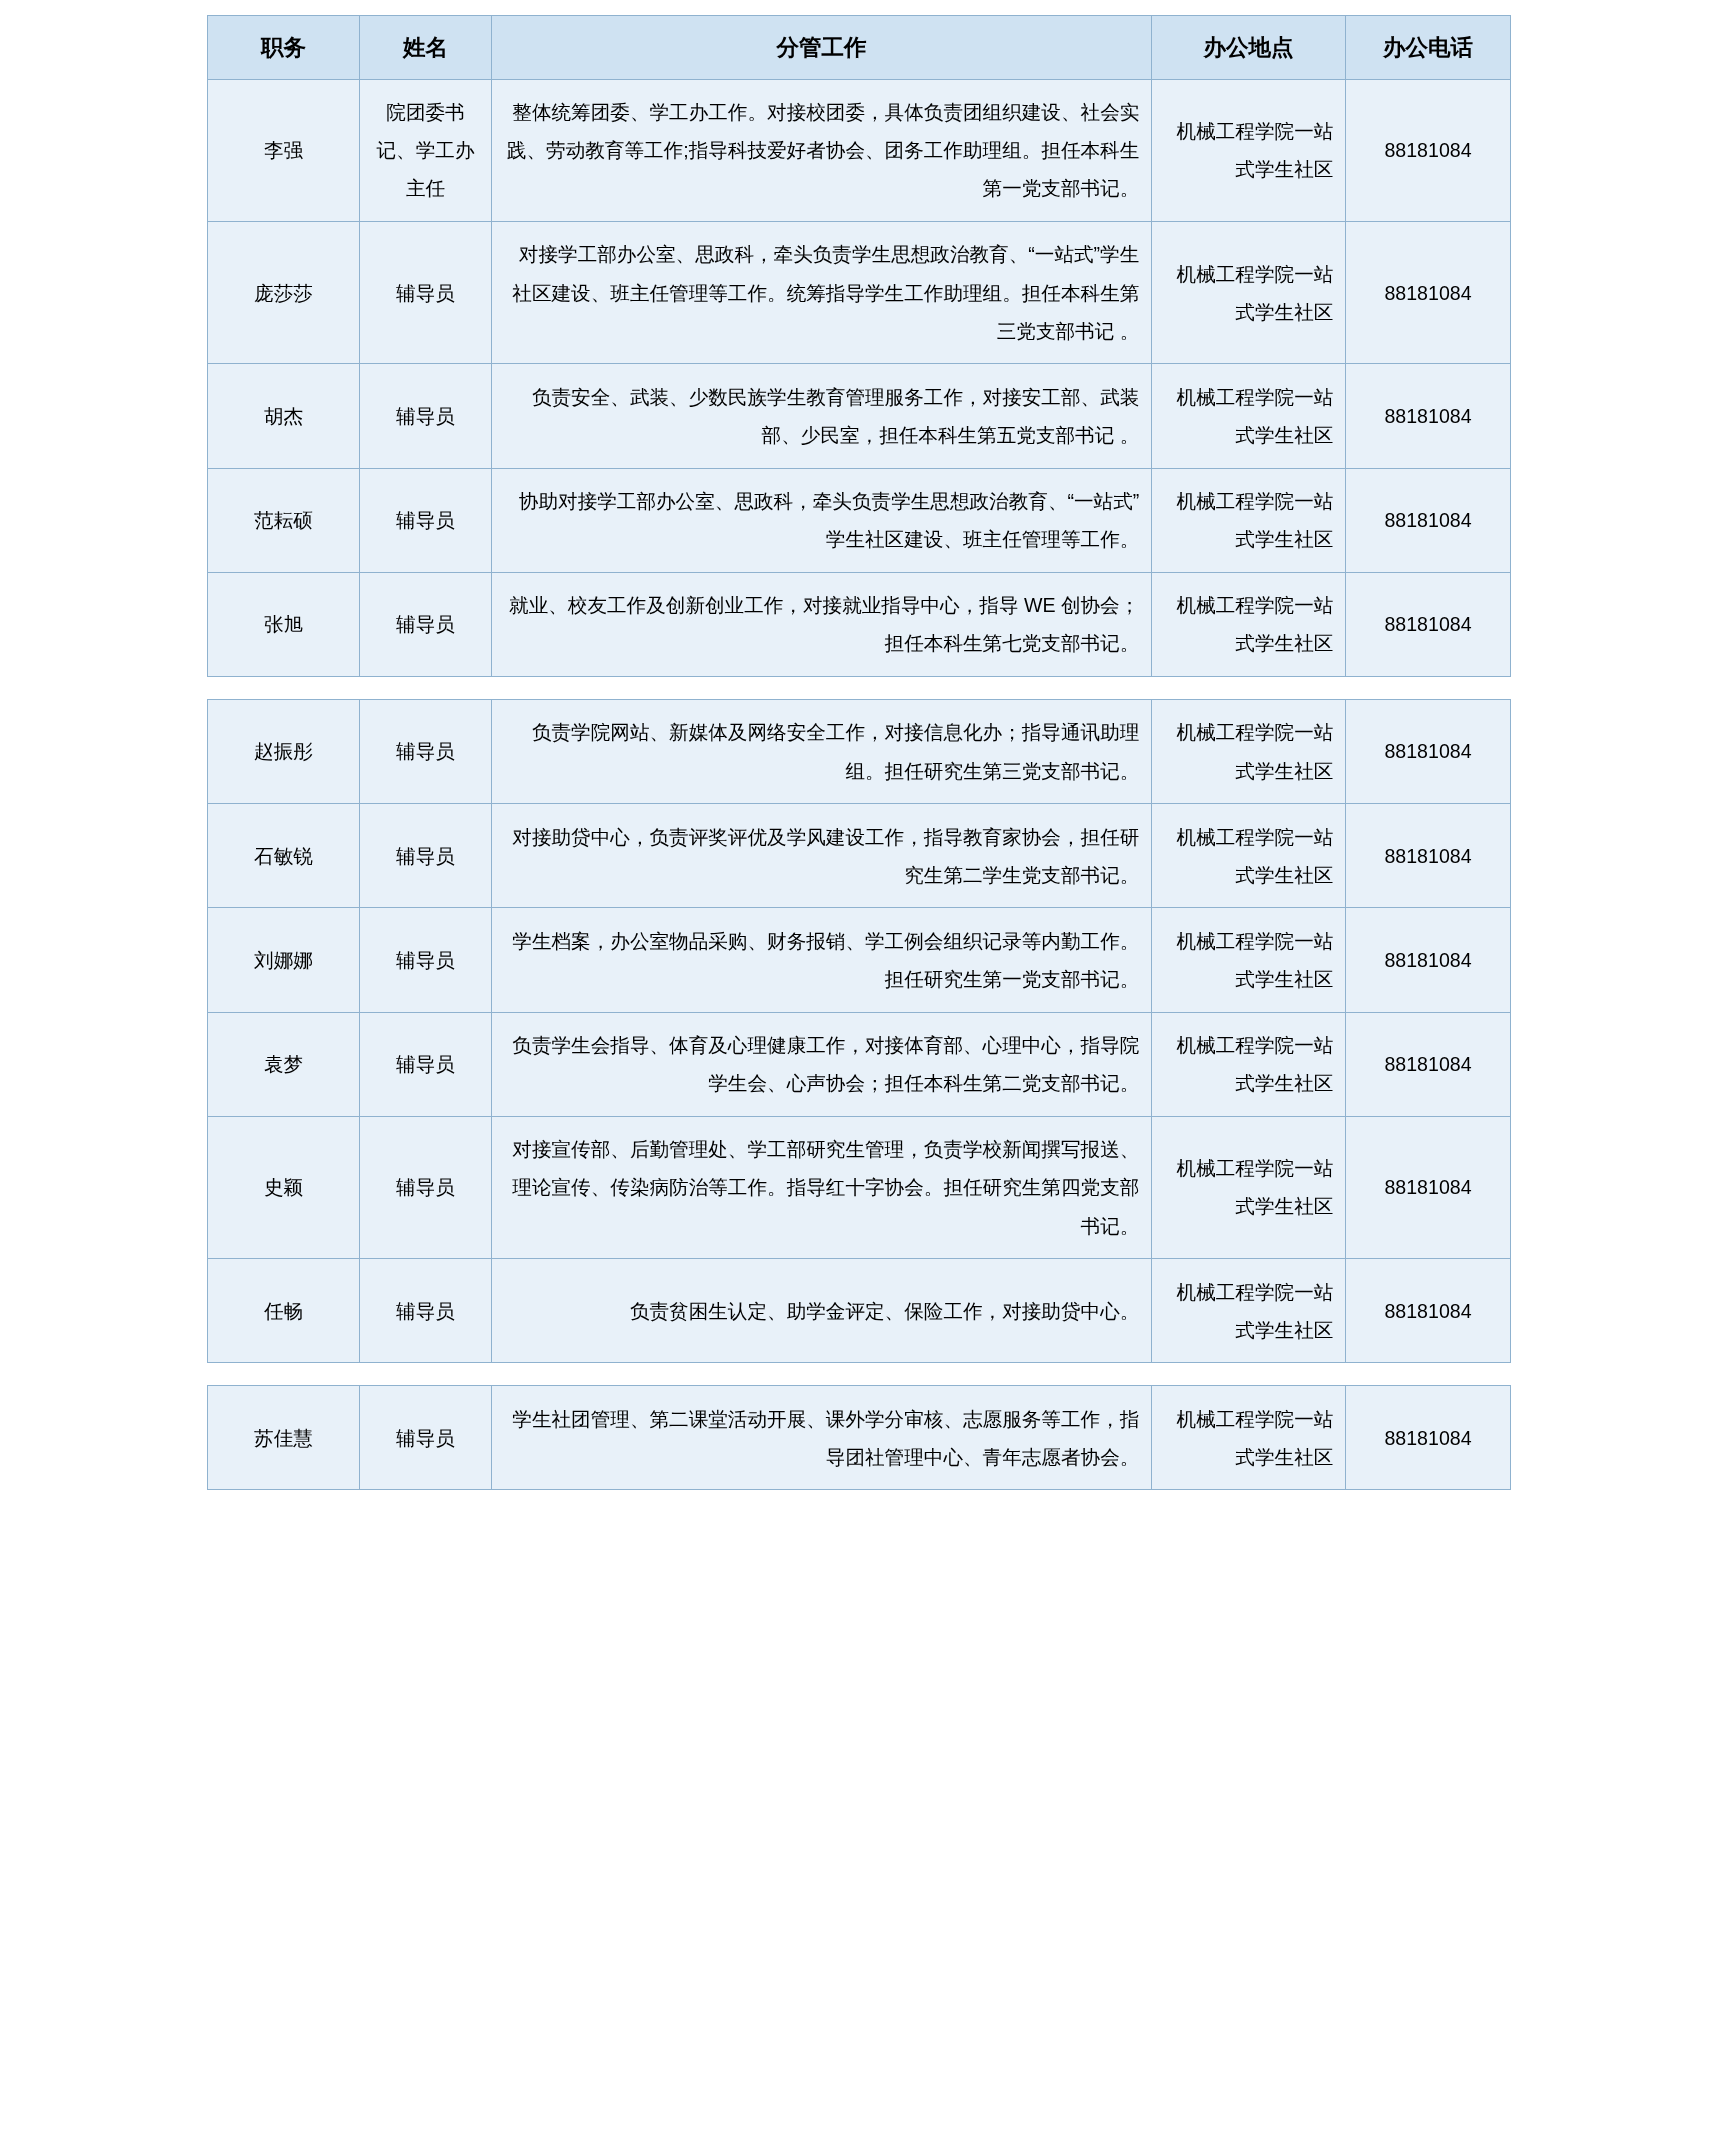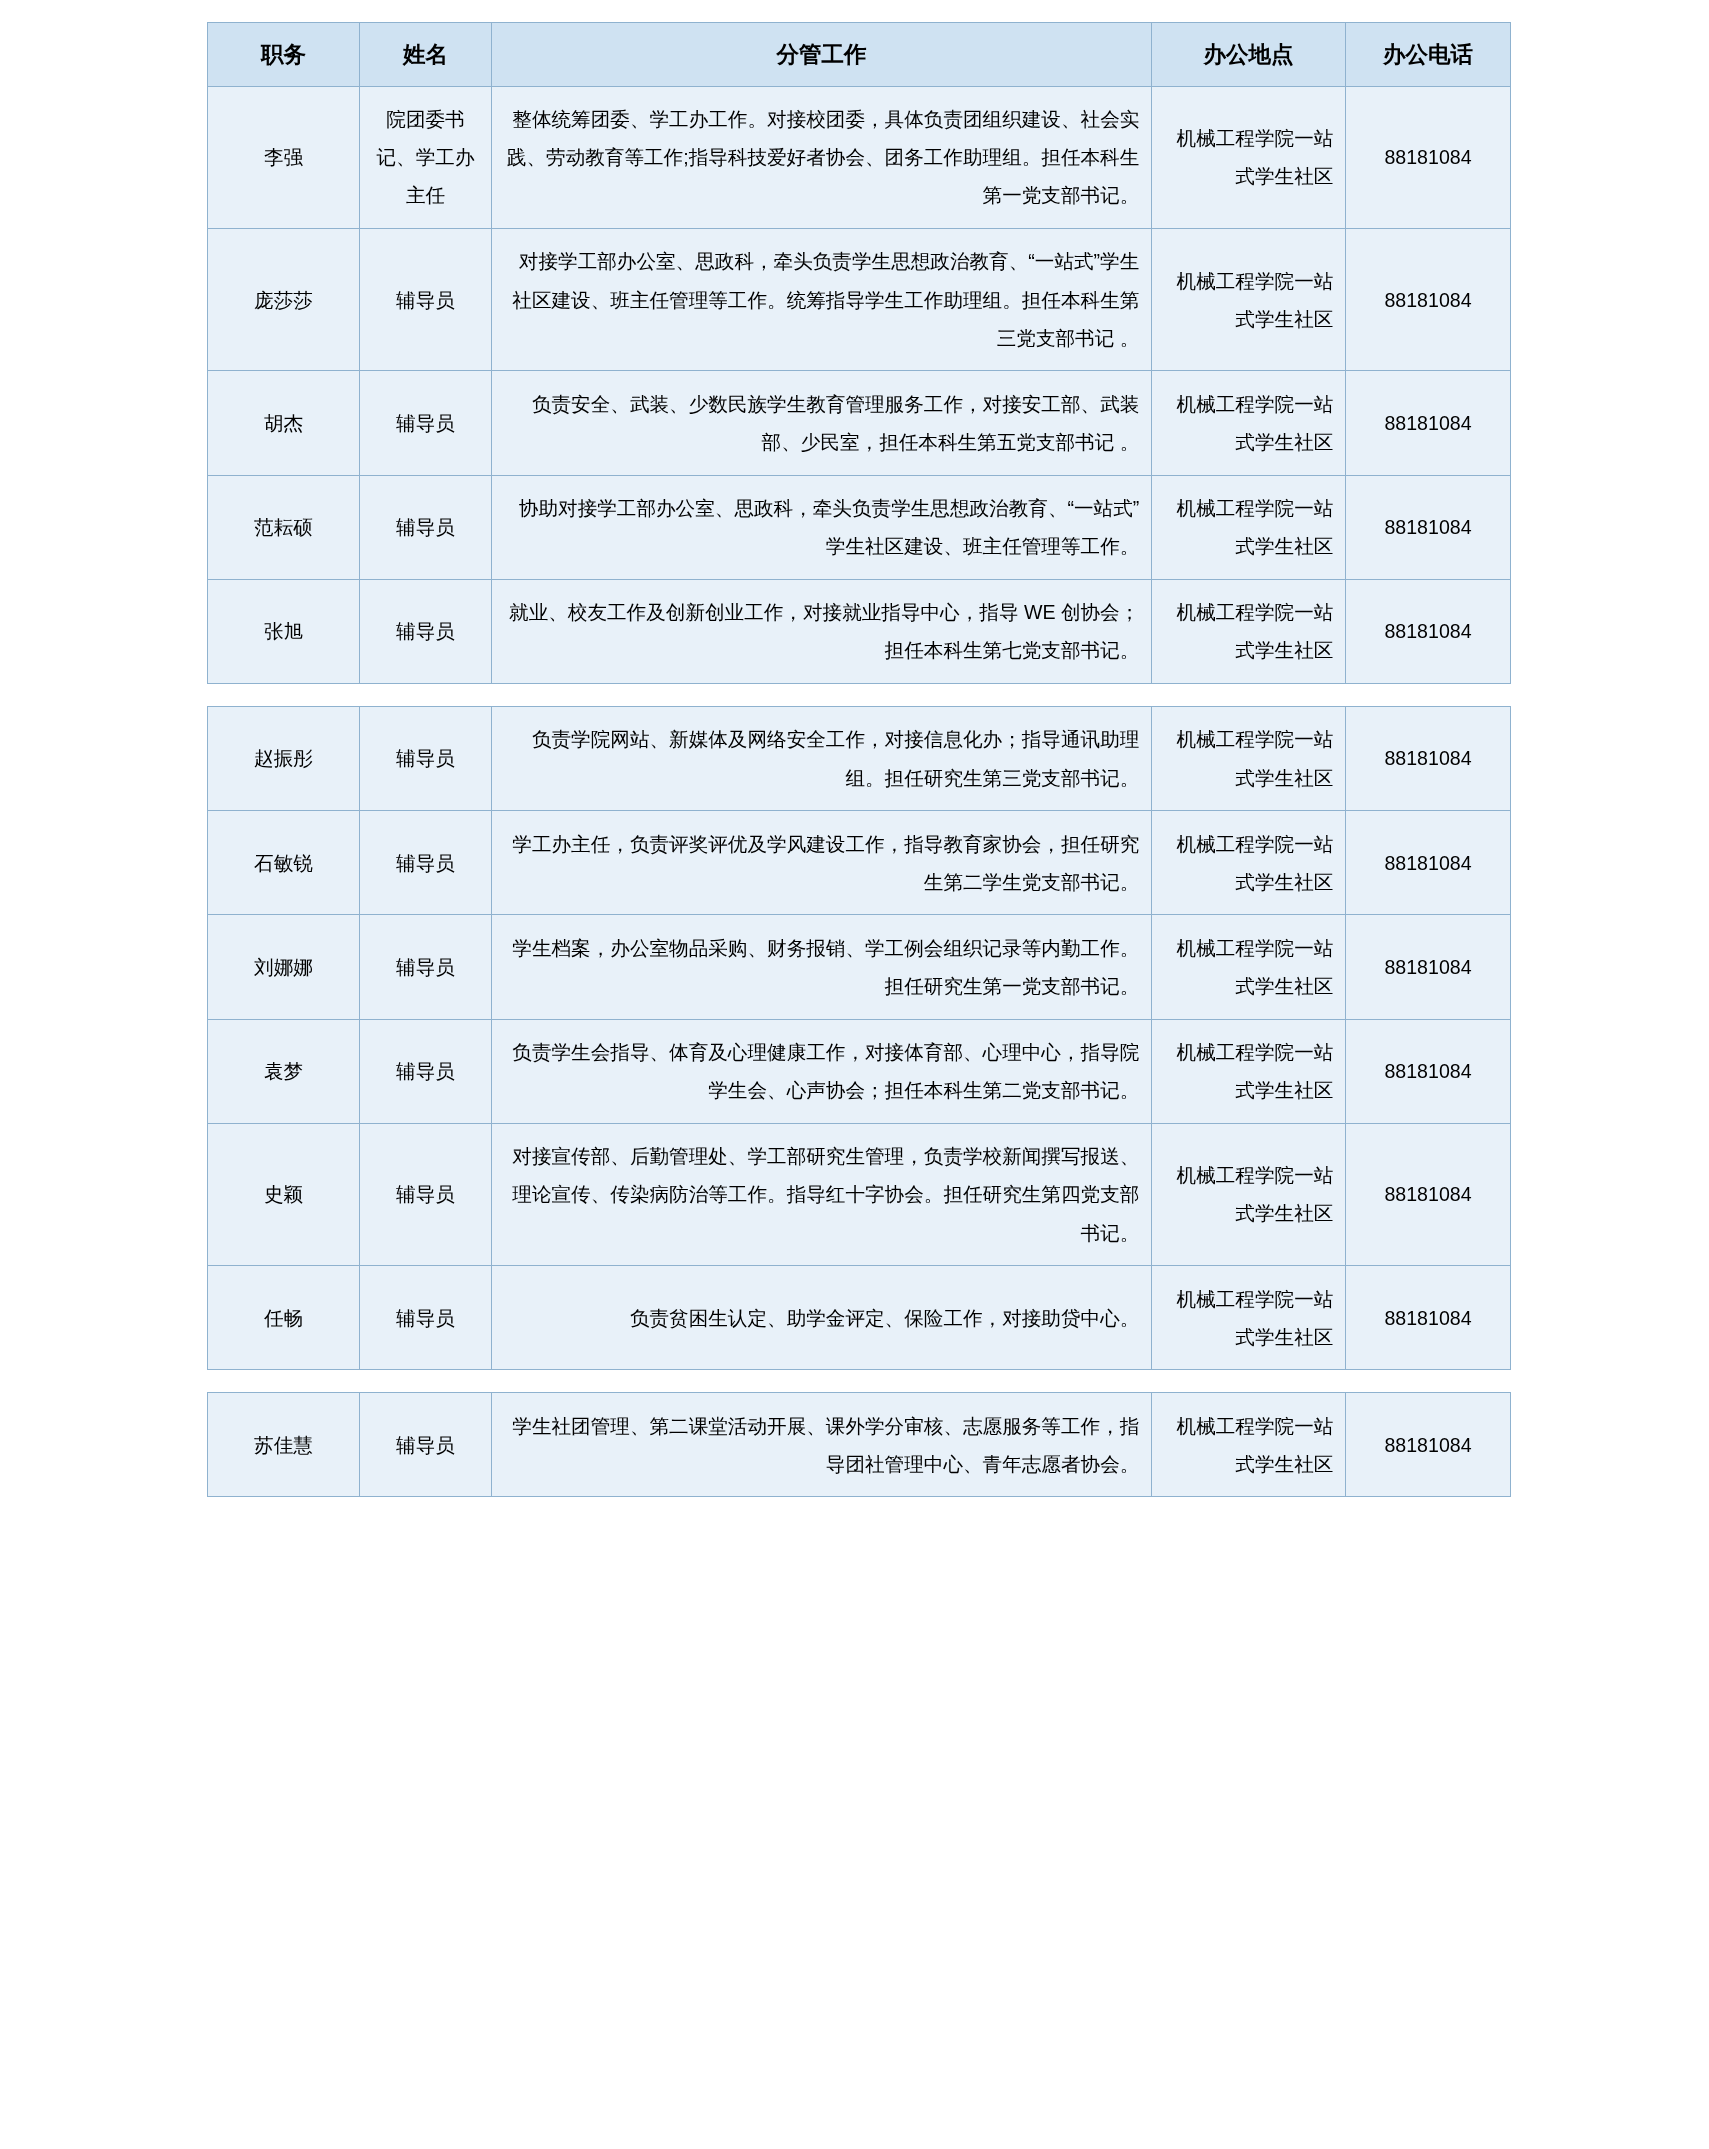--- a/index.html
+++ b/index.html
@@ -17,7 +17,7 @@
     width: 1647px;
     min-height: 2149px;
     box-sizing: border-box;
-    padding: 22px 207px 33px 207px;
+    padding: 15px 207px 33px 207px;
     background: #ffffff;
   }
   table.staff-table {

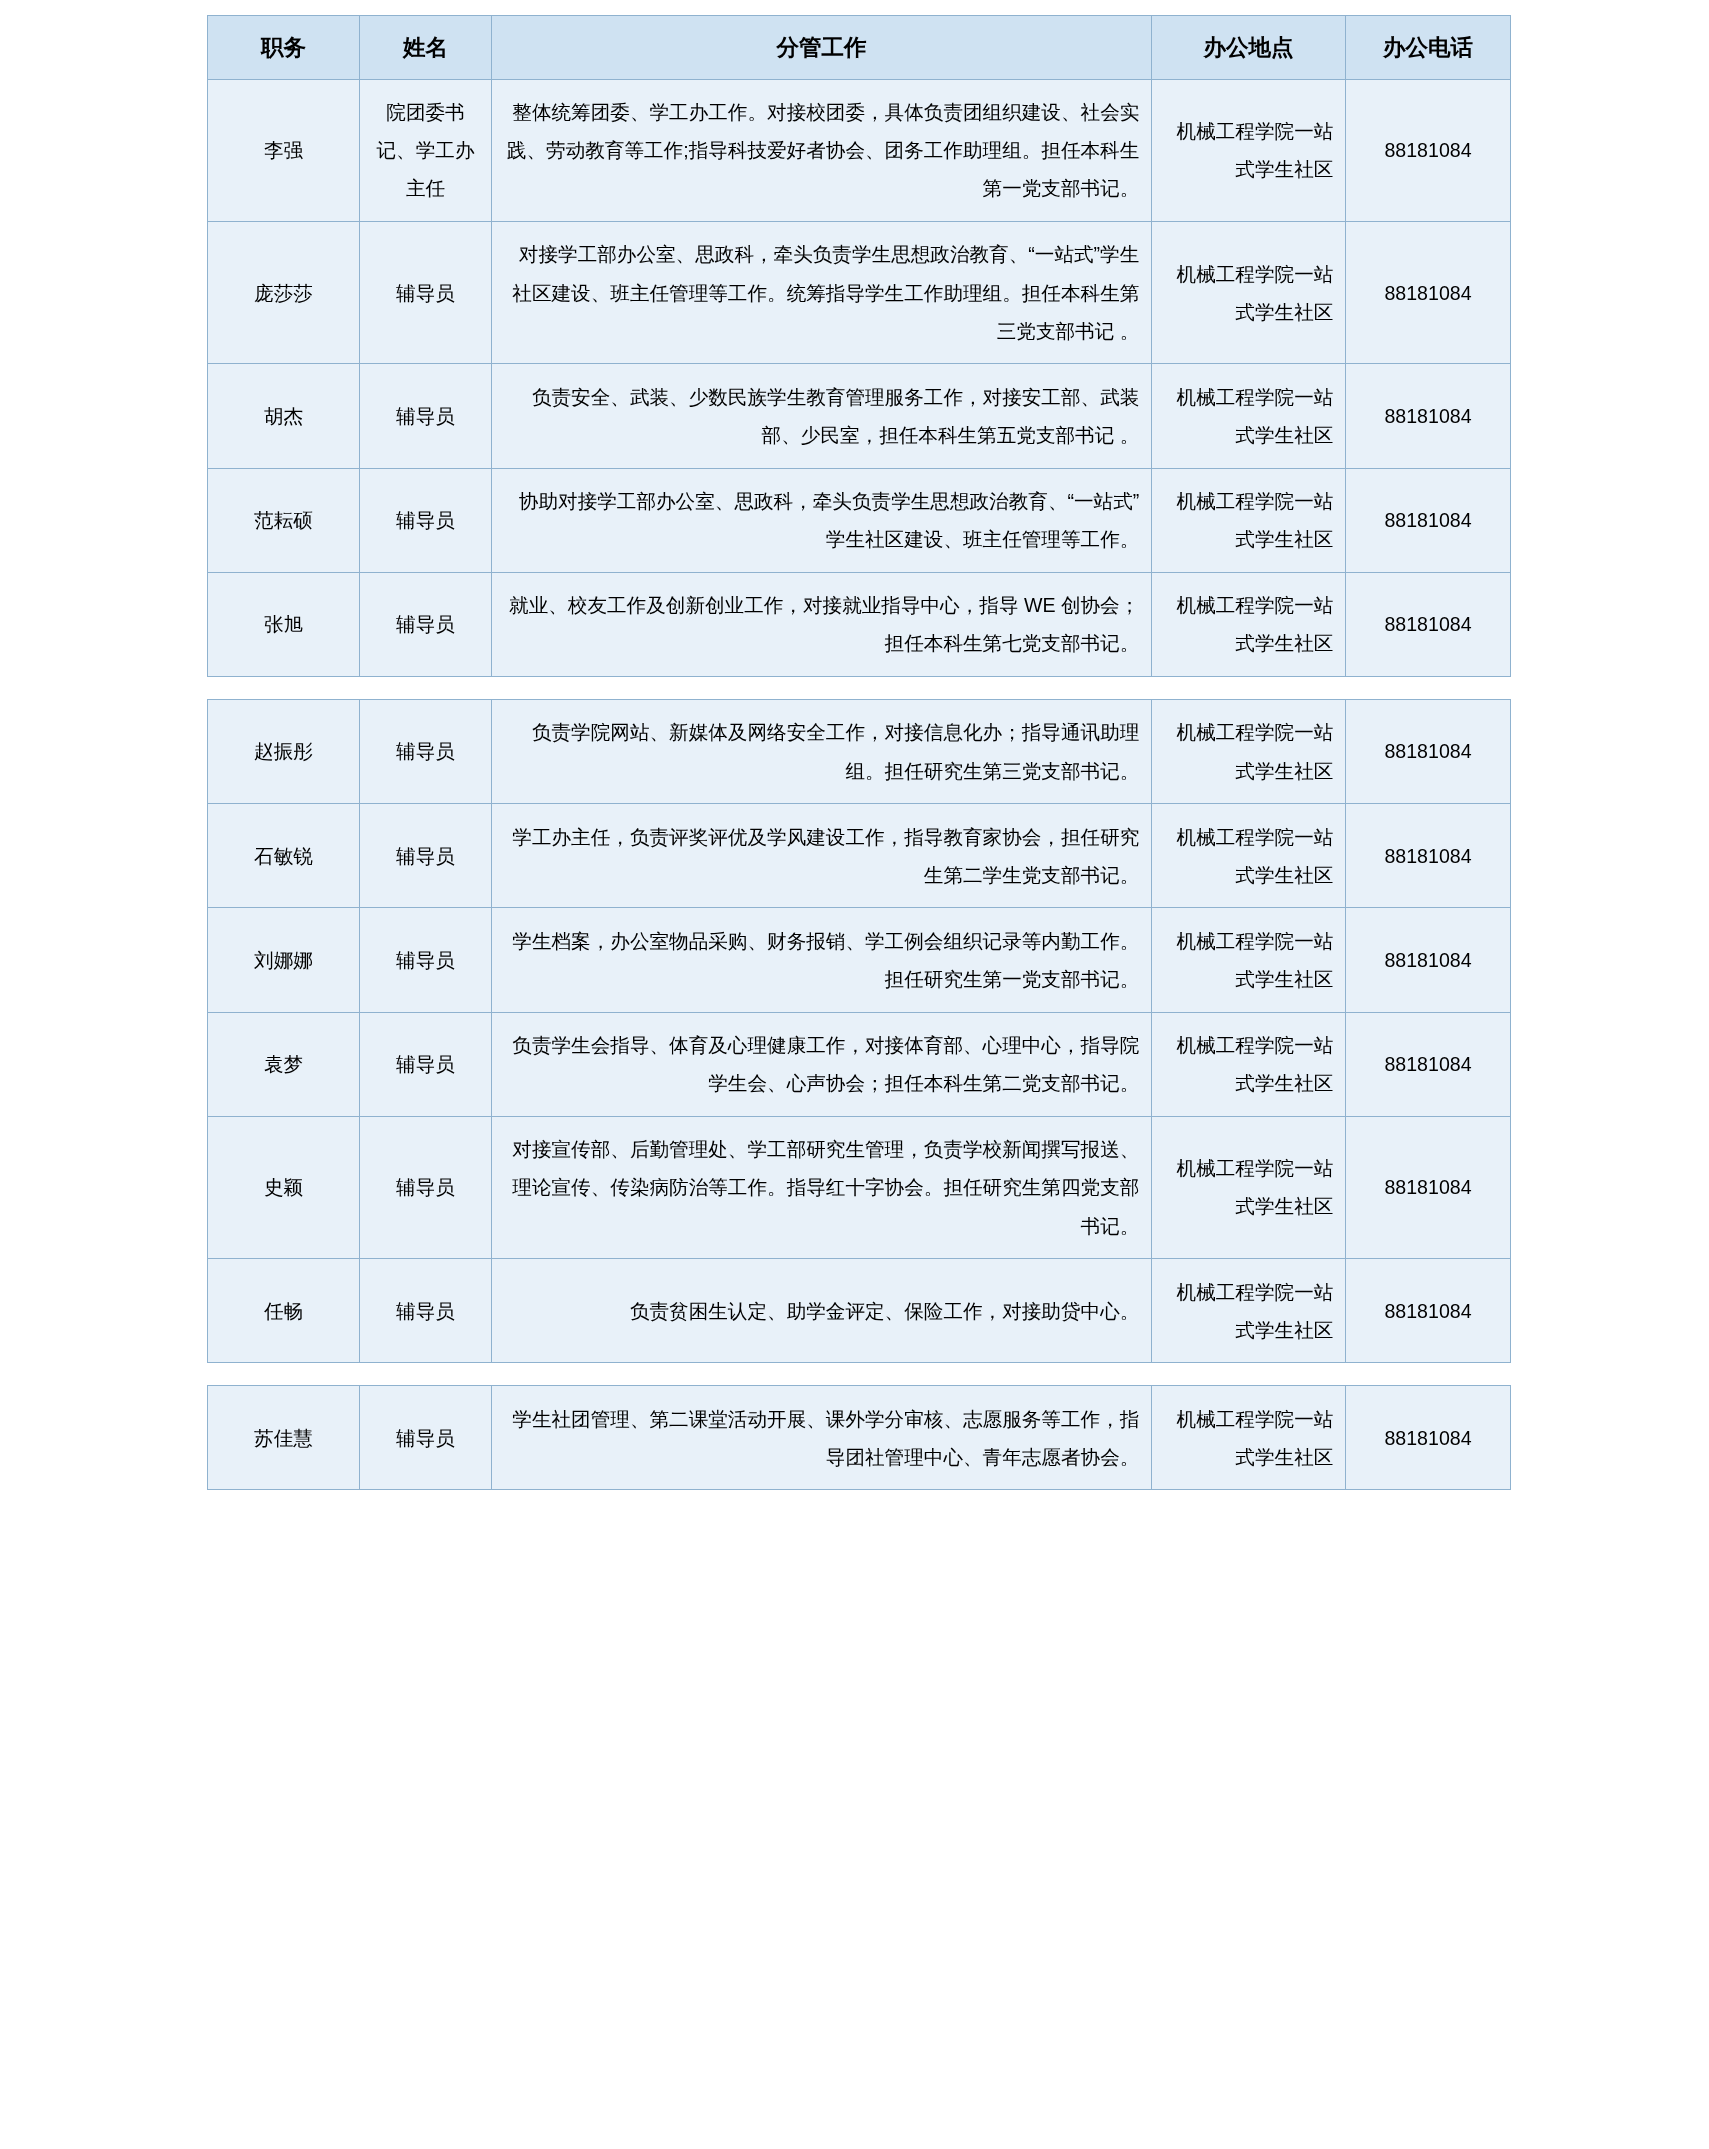--- a/index.html
+++ b/index.html
@@ -154,7 +154,7 @@
           <tr>
             <td class="post">石敏锐</td>
             <td class="name">辅导员</td>
-            <td class="duty">学工办主任，负责评奖评优及学风建设工作，指导教育家协会，担任研究生第二学生党支部书记。</td>
+            <td class="duty">对接助贷中心，负责评奖评优及学风建设工作，指导教育家协会，担任研究生第二学生党支部书记。</td>
             <td class="office">机械工程学院一站式学生社区</td>
             <td class="phone">88181084</td>
           </tr>

